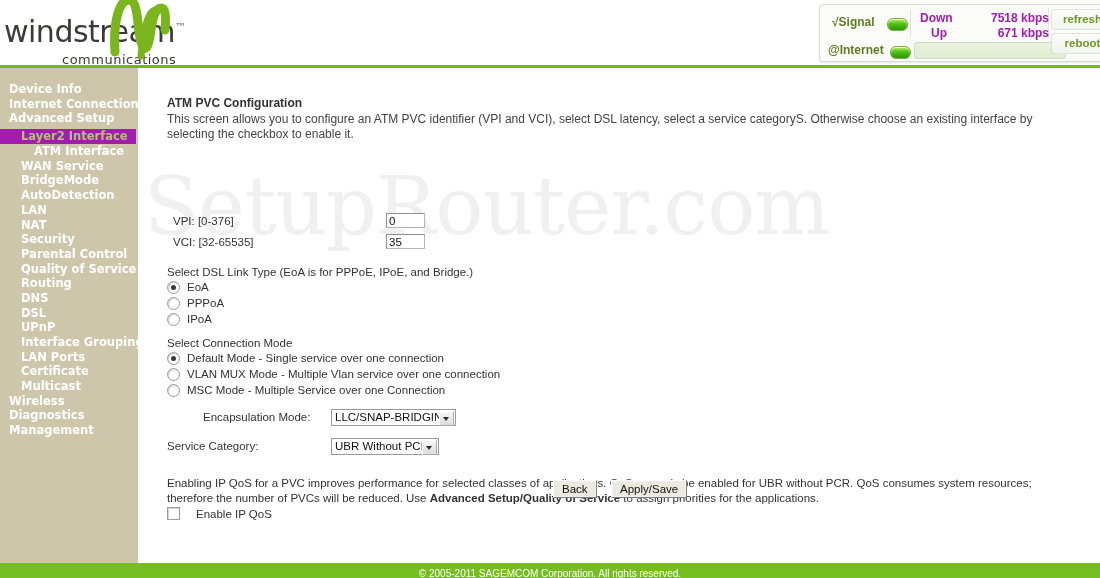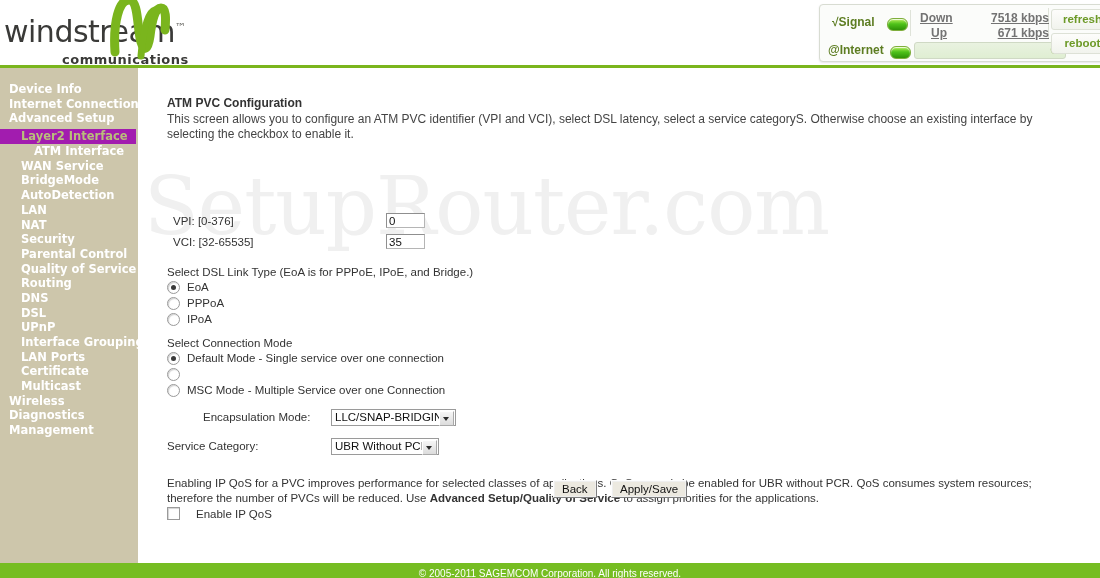--- a/index.html
+++ b/index.html
@@ -63,7 +63,7 @@
     box-shadow:inset 0 1px 1px rgba(255,255,255,0.85);
   }
   #sig-led{left:63px;top:8px;}
-  .rate-row{position:absolute;font-size:12px;font-weight:bold;color:#737373;text-decoration:underline;}
+  .rate-row{position:absolute;font-size:12px;font-weight:bold;color:#a21caf;}
   #down-label{left:96px;top:3px;}
   #down-val{left:145px;top:3px;width:80px;text-align:right;}
   #up-label{left:107px;top:18px;}

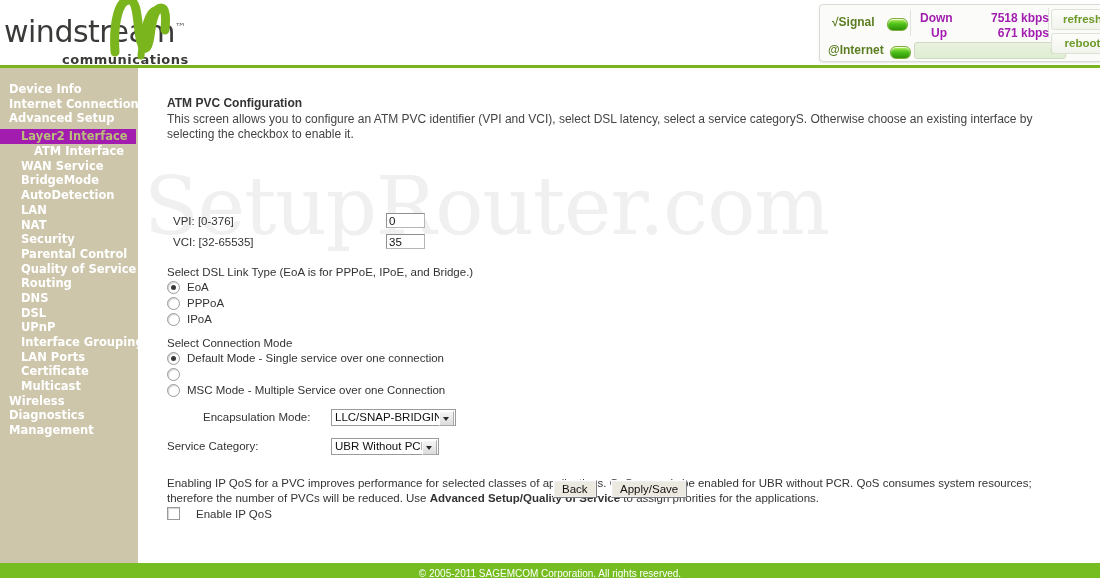--- a/index.html
+++ b/index.html
@@ -26,7 +26,7 @@
   .logo-sub{
     position:absolute;left:62px;top:52px;
     font-family:"DejaVu Sans", sans-serif;
-    font-size:13px;font-weight:bold;color:#3a3a38;letter-spacing:0.5px;
+    font-size:13px;font-weight:normal;color:#3a3a38;letter-spacing:0.5px;
   }
   #logo-mark{position:absolute;left:103px;top:-4px;}
 

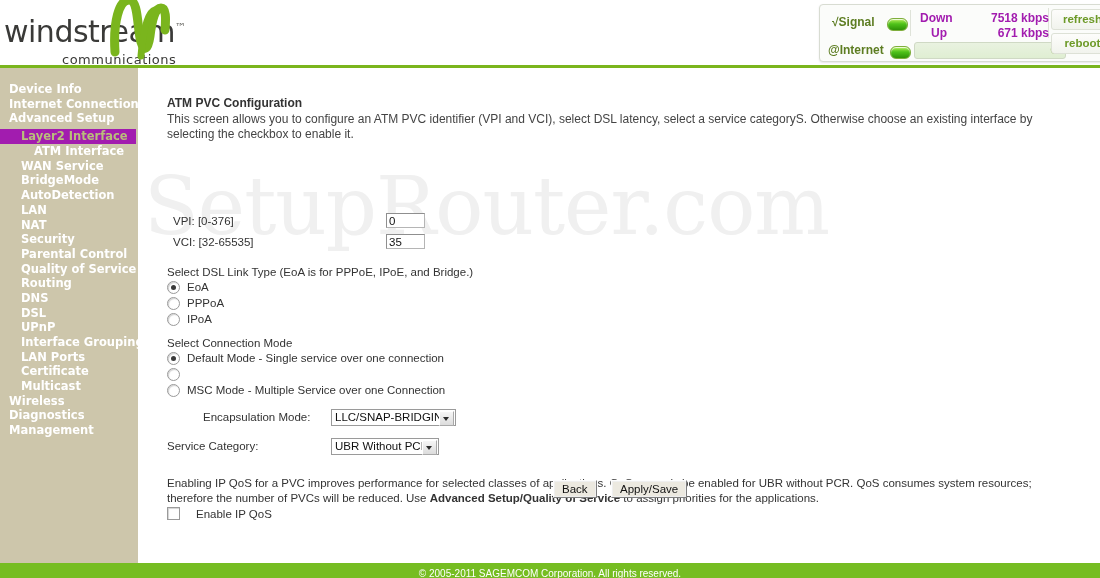--- a/index.html
+++ b/index.html
@@ -295,7 +295,7 @@
     <div class="sect-head" id="conn-head">Select Connection Mode</div>
     <div id="conn-radios">
         <div class="radio-row" style="left: 29px; top: 284px;"><span class="radio on"></span><span class="radio-label">Default Mode - Single service over one connection</span></div>
-        <div class="radio-row" style="left: 29px; top: 300px;"><span class="radio"></span></div>
+        <div class="radio-row" style="left: 29px; top: 300px;"><span class="radio"></span><span class="radio-label">VLAN MUX Mode - Multiple Vlan service over one connection</span></div>
         <div class="radio-row" style="left: 29px; top: 316px;"><span class="radio"></span><span class="radio-label">MSC Mode - Multiple Service over one Connection</span></div>
       </div>
 

